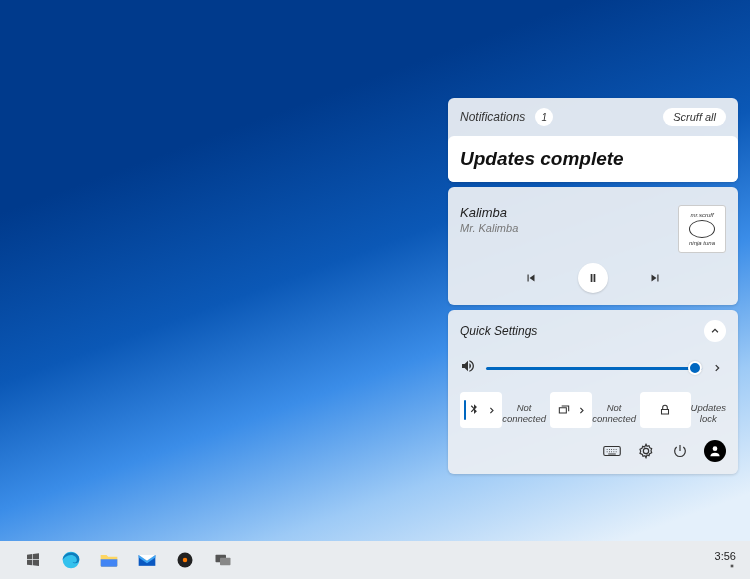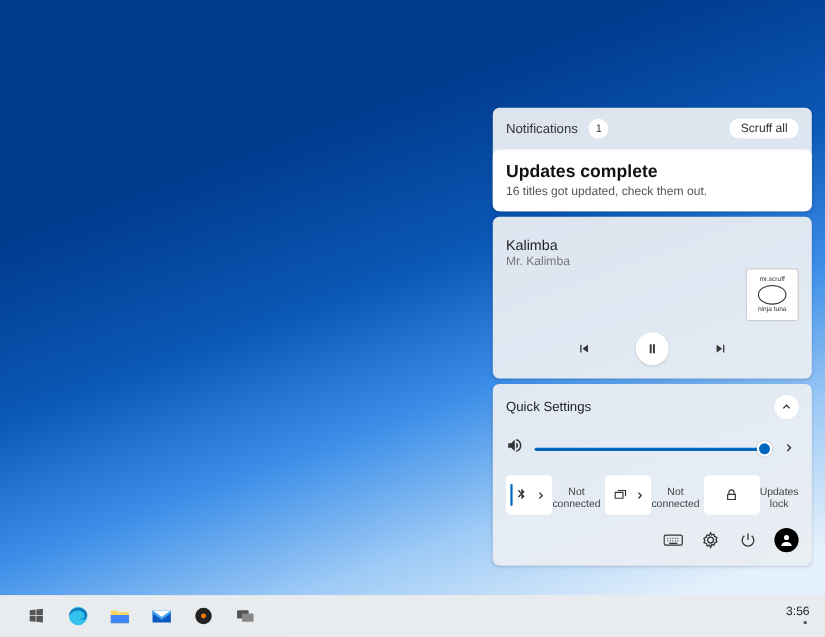--- a/index.html
+++ b/index.html
@@ -22,6 +22,7 @@
   .card {
     background: rgba(233,237,242,0.95); border-radius: 6px;
     box-shadow: 0 1px 3px rgba(0,0,0,0.15);
+    font-style: italic;
   }
   .notif-header { display: flex; align-items: center; padding: 10px 12px; }
   .notif-title { font-size: 12px; color: #333; }

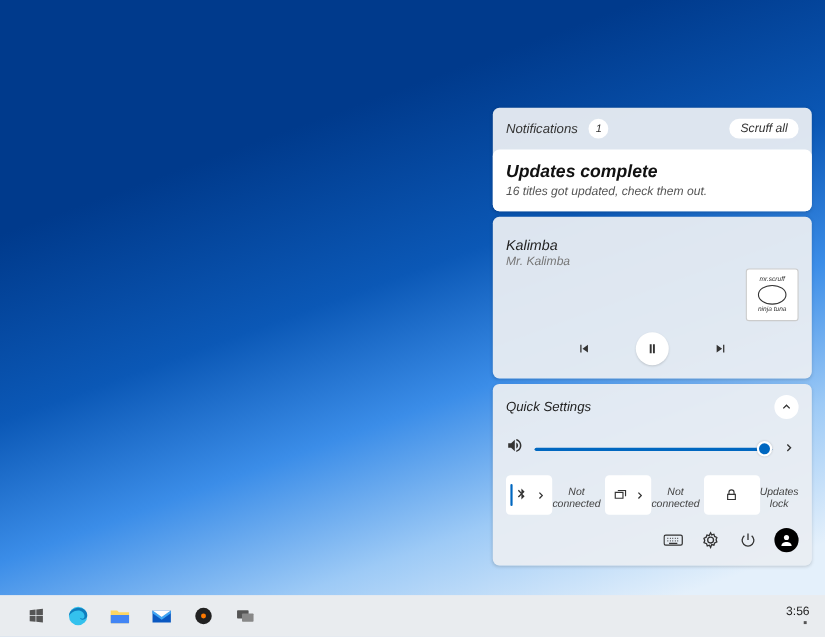--- a/index.html
+++ b/index.html
@@ -29,7 +29,7 @@
   .badge { background: #fff; border-radius: 50%; width: 18px; height: 18px; font-size: 10px; display: flex; align-items: center; justify-content: center; margin-left: 10px; color: #333; }
   .clear-all { margin-left: auto; background: #fff; border-radius: 11px; padding: 3px 10px; font-size: 11px; color: #333; cursor: pointer; }
   .notif-body { background: #fff; border-radius: 6px; padding: 12px; margin: 0; }
-  .notif-body h3 { font-size: 16px; font-weight: 600; color: #111; }
+  .notif-body h3 { font-size: 19px; font-weight: 600; color: #111; }
   .notif-body p { font-size: 11px; color: #555; margin-top: 2px; }
   .notif-body .ts { font-size: 10px; color: #888; margin-top: 6px; }
   .media-card { padding: 10px 12px 12px 12px; }

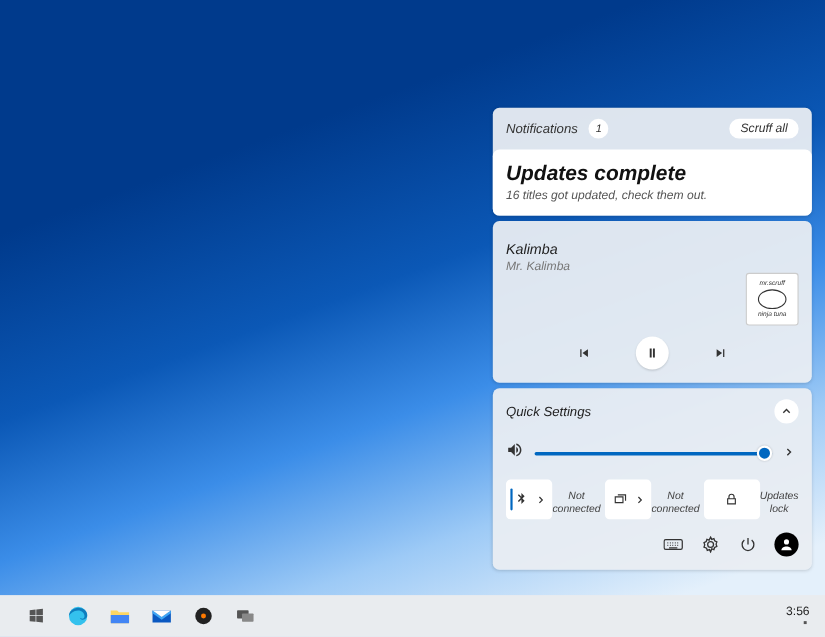--- a/index.html
+++ b/index.html
@@ -78,7 +78,6 @@
       </div>
       <div class="notif-body">
         <h3>Updates complete</h3>
-        <p>16 titles got updated, check them out.</p>
       </div>
     </div>
 

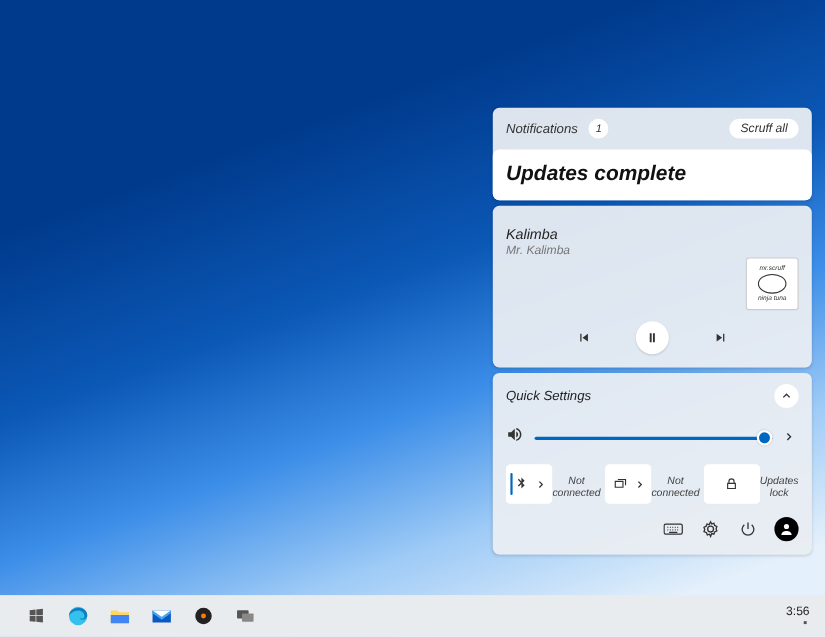--- a/index.html
+++ b/index.html
@@ -36,7 +36,7 @@
   .media-header { display: flex; align-items: center; font-size: 11px; color: #333; gap: 6px; }
   .media-icon { width: 14px; height: 14px; border-radius: 50%; background: #333; position: relative; }
   .media-icon::after { content: ""; position: absolute; inset: 4px; border-radius: 50%; background: #fff; }
-  .media-body { display: flex; margin-top: 8px; flex-direction: column; }
+  .media-body { display: flex; margin-top: 8px; }
   .media-text .title { font-size: 13px; color: #222; }
   .media-text .artist { font-size: 11px; color: #777; margin-top: 2px; }
   .album-art { margin-left: auto; width: 48px; height: 48px; background: #fff; border: 1px solid #ccc; border-radius: 3px; display: flex; flex-direction: column; align-items: center; justify-content: center; font-size: 6px; font-family: "Comic Sans MS", cursive; color: #333; line-height: 1; padding: 2px; }

